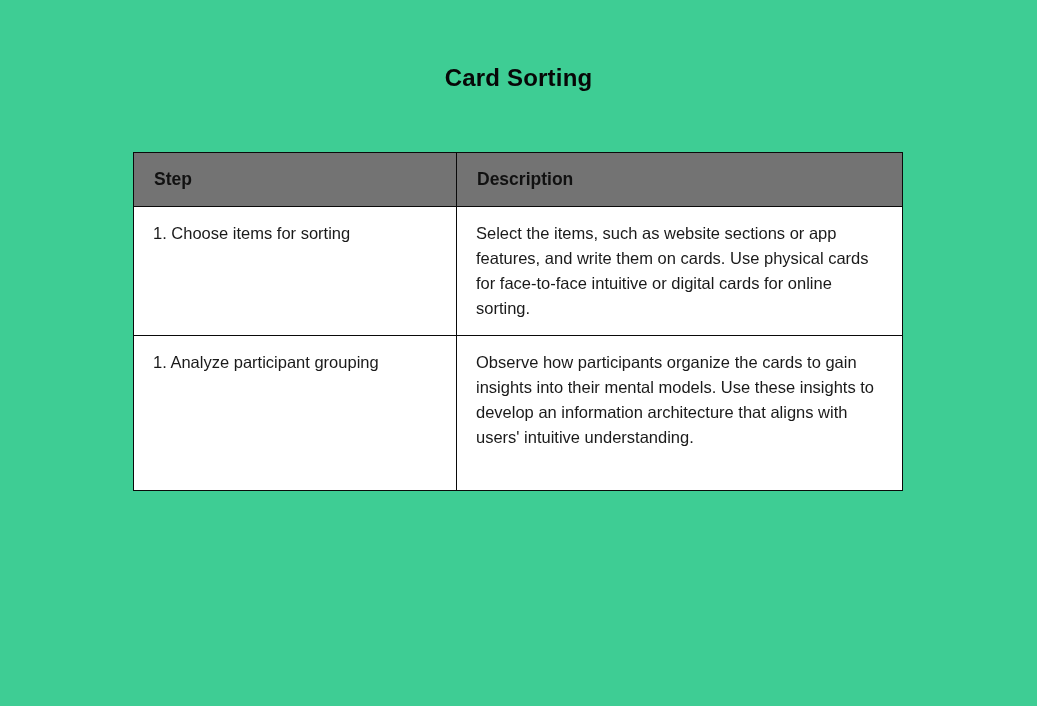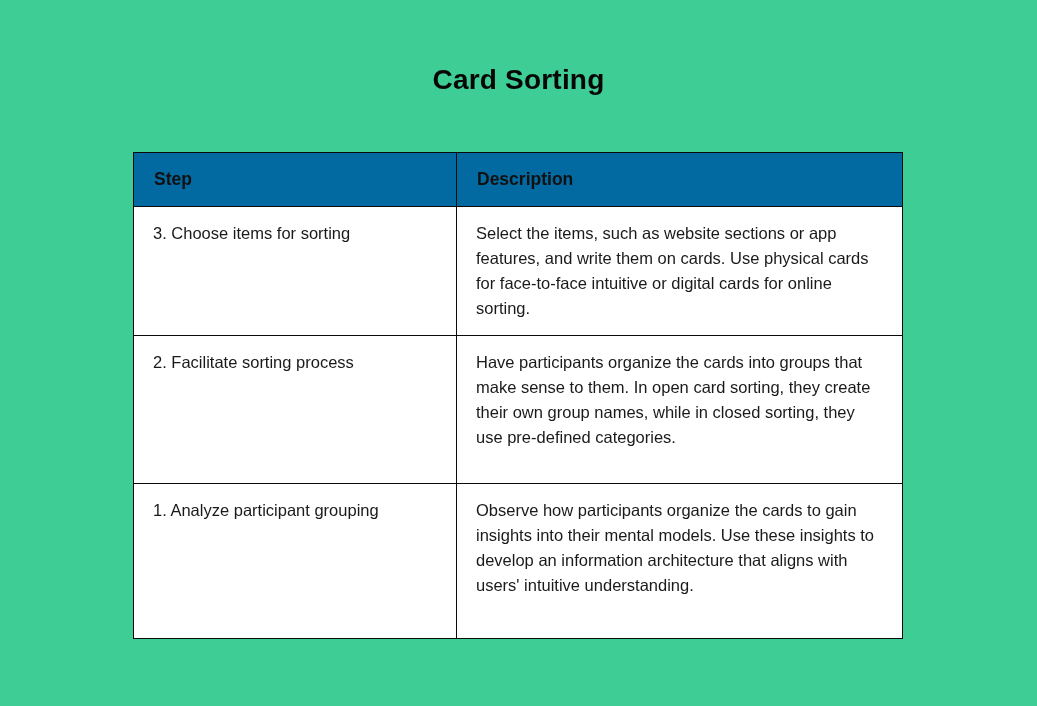--- a/index.html
+++ b/index.html
@@ -28,7 +28,7 @@
     left: 0;
     width: 100%;
     text-align: center;
-    font-size: 28px;
+    font-size: 24px;
     font-weight: 700;
     letter-spacing: 0.2px;
     color: #070707;

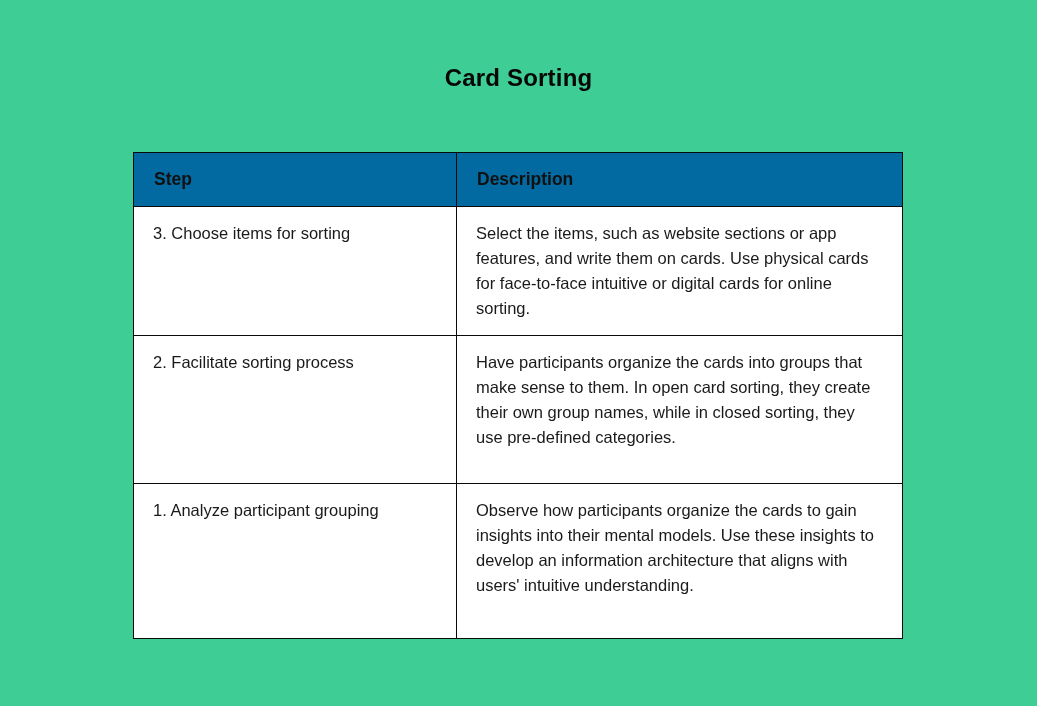--- a/index.html
+++ b/index.html
@@ -52,7 +52,7 @@
   .steps-table col.col-desc { width: 446px; }
 
   .steps-table th {
-    background: #0369a1;
+    background: #737373;
     text-align: left;
     font-size: 17.5px;
     font-weight: 700;

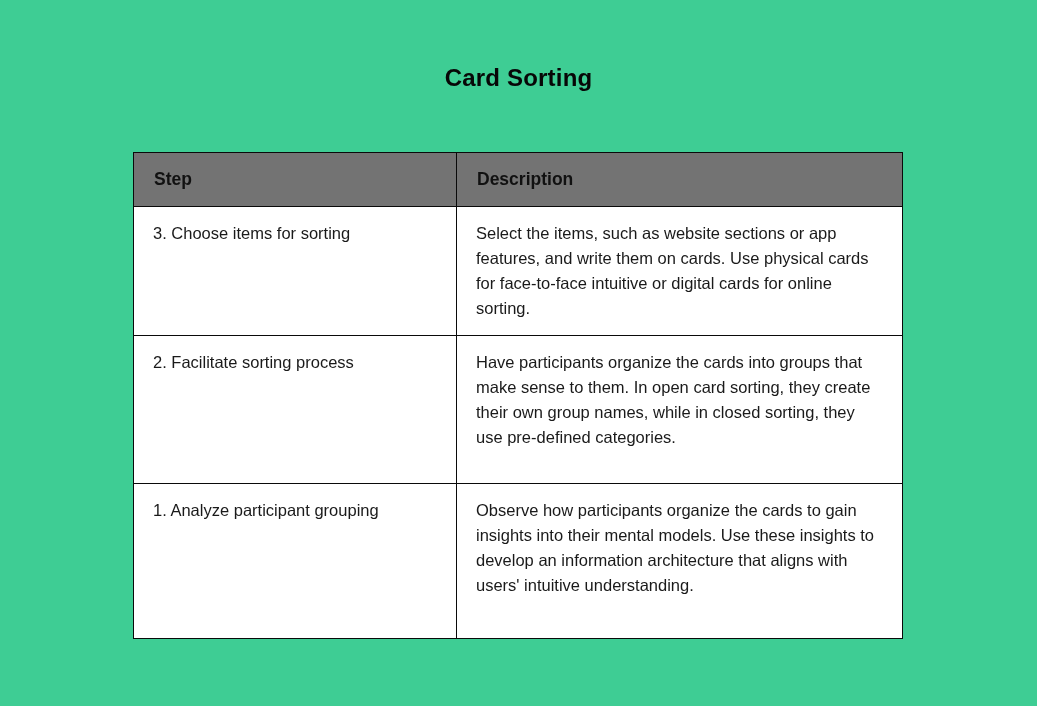--- a/index.html
+++ b/index.html
@@ -95,7 +95,7 @@
     </thead>
     <tbody>
       <tr class="row-1">
-        <td>3. Choose items for sorting</td>
+        <td>1. Choose items for sorting</td>
         <td>Select the items, such as website sections or app features, and write them on cards. Use physical cards for face-to-face intuitive or digital cards for online sorting.</td>
       </tr>
       <tr class="row-2">

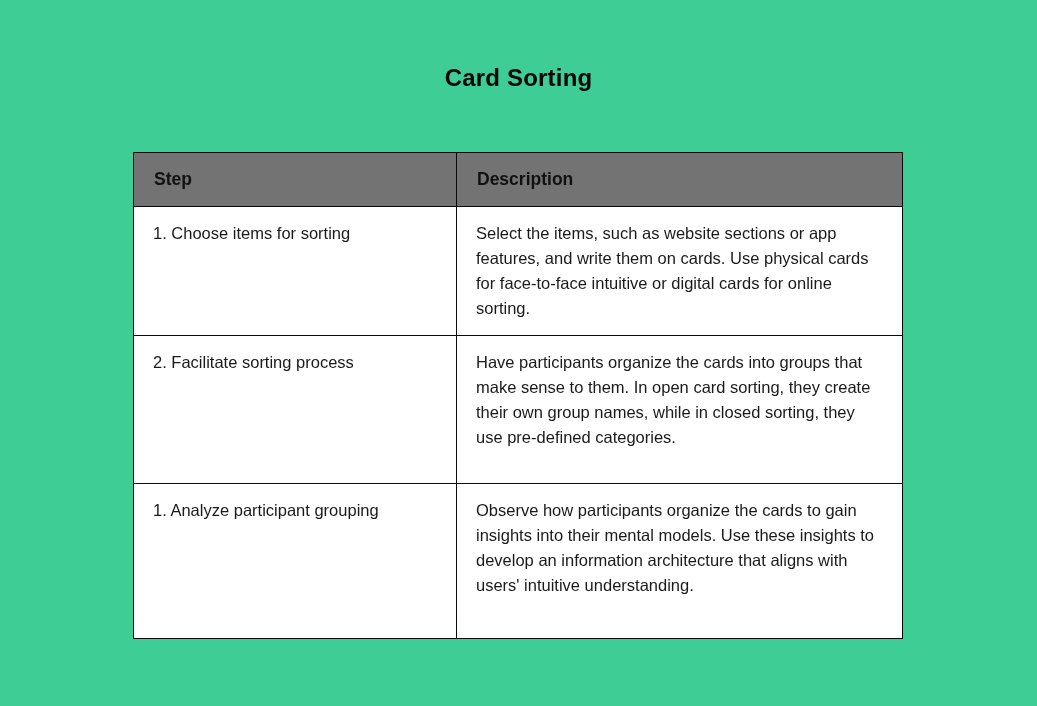--- a/index.html
+++ b/index.html
@@ -98,10 +98,6 @@
         <td>1. Choose items for sorting</td>
         <td>Select the items, such as website sections or app features, and write them on cards. Use physical cards for face-to-face intuitive or digital cards for online sorting.</td>
       </tr>
-      <tr class="row-2">
-        <td>2. Facilitate sorting process</td>
-        <td>Have participants organize the cards into groups that make sense to them. In open card sorting, they create their own group names, while in closed sorting, they use pre-defined categories.</td>
-      </tr>
       <tr class="row-3">
         <td>1. Analyze participant grouping</td>
         <td>Observe how participants organize the cards to gain insights into their mental models. Use these insights to develop an information architecture that aligns with users' intuitive understanding.</td>

